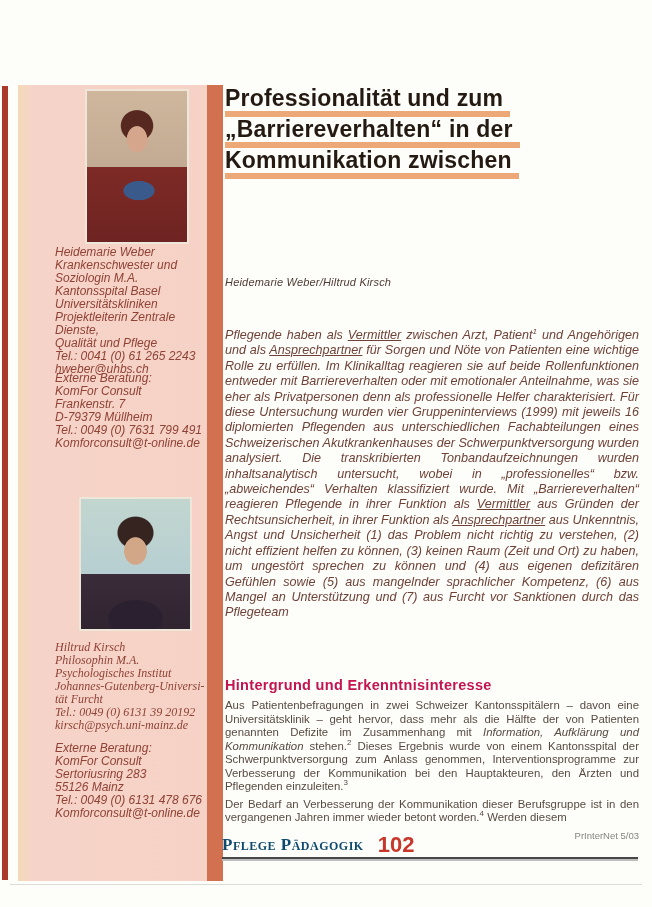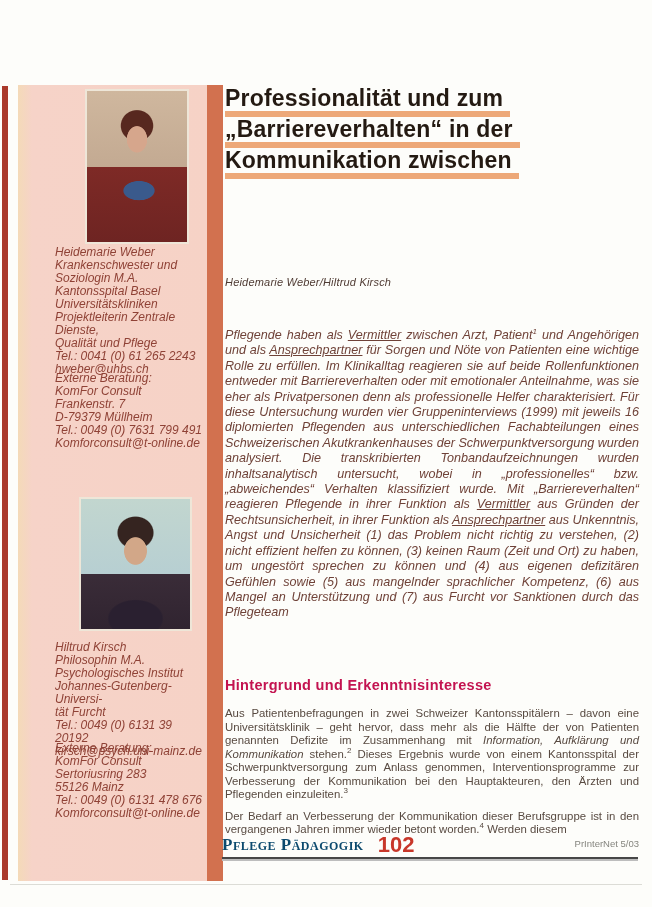--- a/index.html
+++ b/index.html
@@ -40,7 +40,7 @@
     position:absolute;left:55px;width:152px;
     font-size:12px;line-height:13px;font-style:italic;color:#8f4236;
   }
-  .sb1a{top:246px;} .sb1b{top:372px;} .sb2a{top:641px;} .sb2b{top:742px;}
+  .sb1a{top:246px;} .sb1b{top:372px;} .sb2a{top:641px;font-family:Liberation Serif, serif;} .sb2b{top:742px;}
 
   
   .title-wrap{position:absolute;left:225px;top:86px;width:420px;}

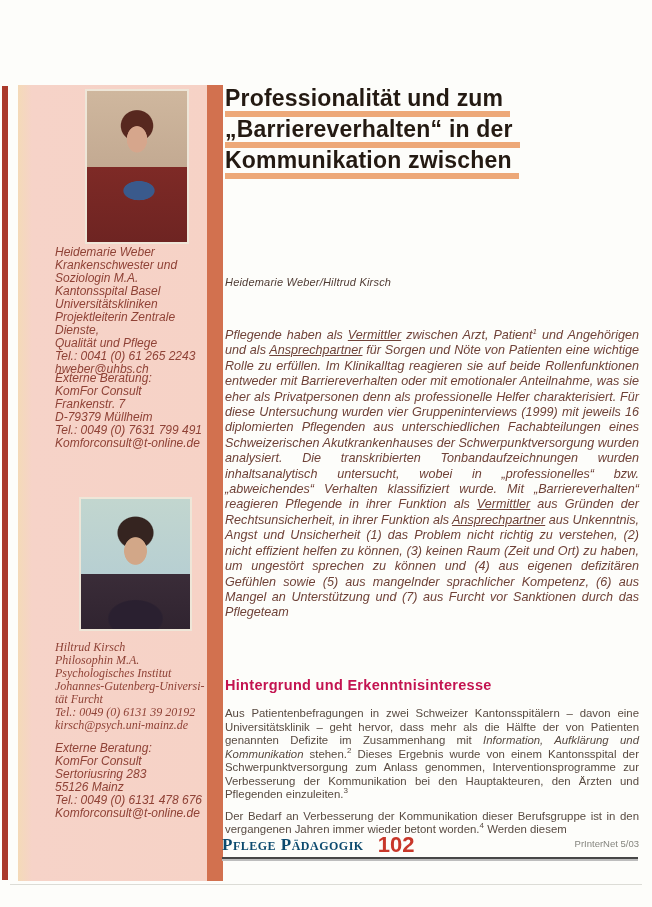--- a/index.html
+++ b/index.html
@@ -69,7 +69,7 @@
     position:absolute;left:225px;top:699px;width:414px;
     font-size:11.4px;line-height:13.5px;color:#584a41;text-align:justify;
   }
-  .body-text p{margin:8px 0 4px 0;}
+  .body-text p{margin:0 0 4px 0;}
 
   
   .footer{

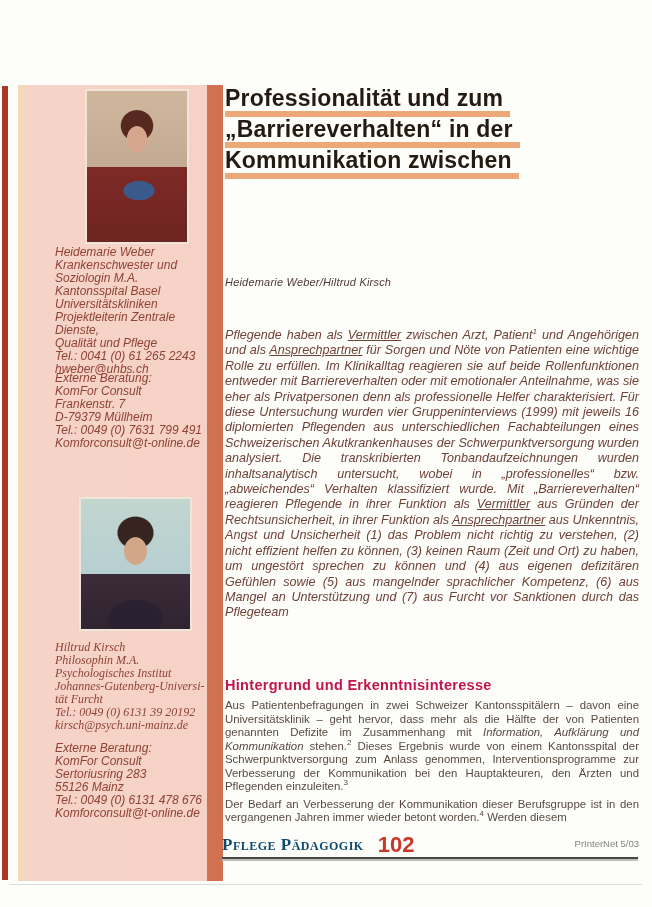--- a/index.html
+++ b/index.html
@@ -84,7 +84,7 @@
     font-size:22px;font-weight:700;color:#c8372a;margin-left:14px;line-height:22px;
   }
   .footer-issue{
-    margin-left:auto;font-size:9.5px;color:#85857f;padding-bottom:7px;
+    margin-left:auto;font-size:9.5px;color:#85857f;padding-bottom:15px;
   }
   .footer-rule{
     position:absolute;left:222px;top:857px;width:416px;height:4px;

